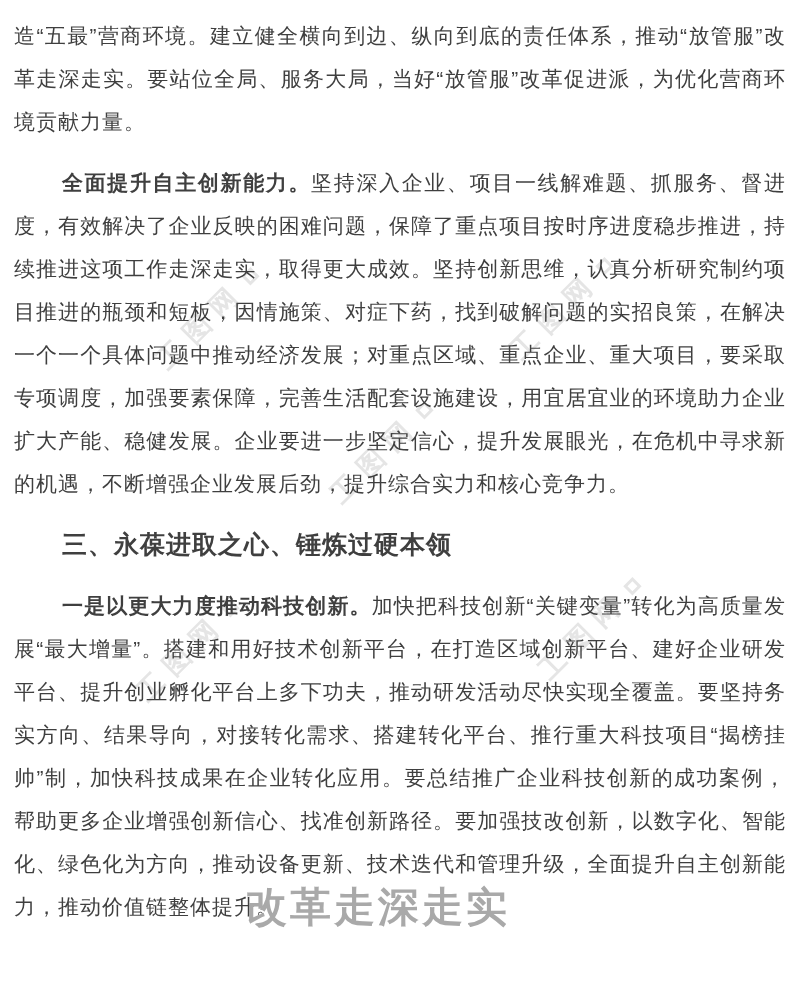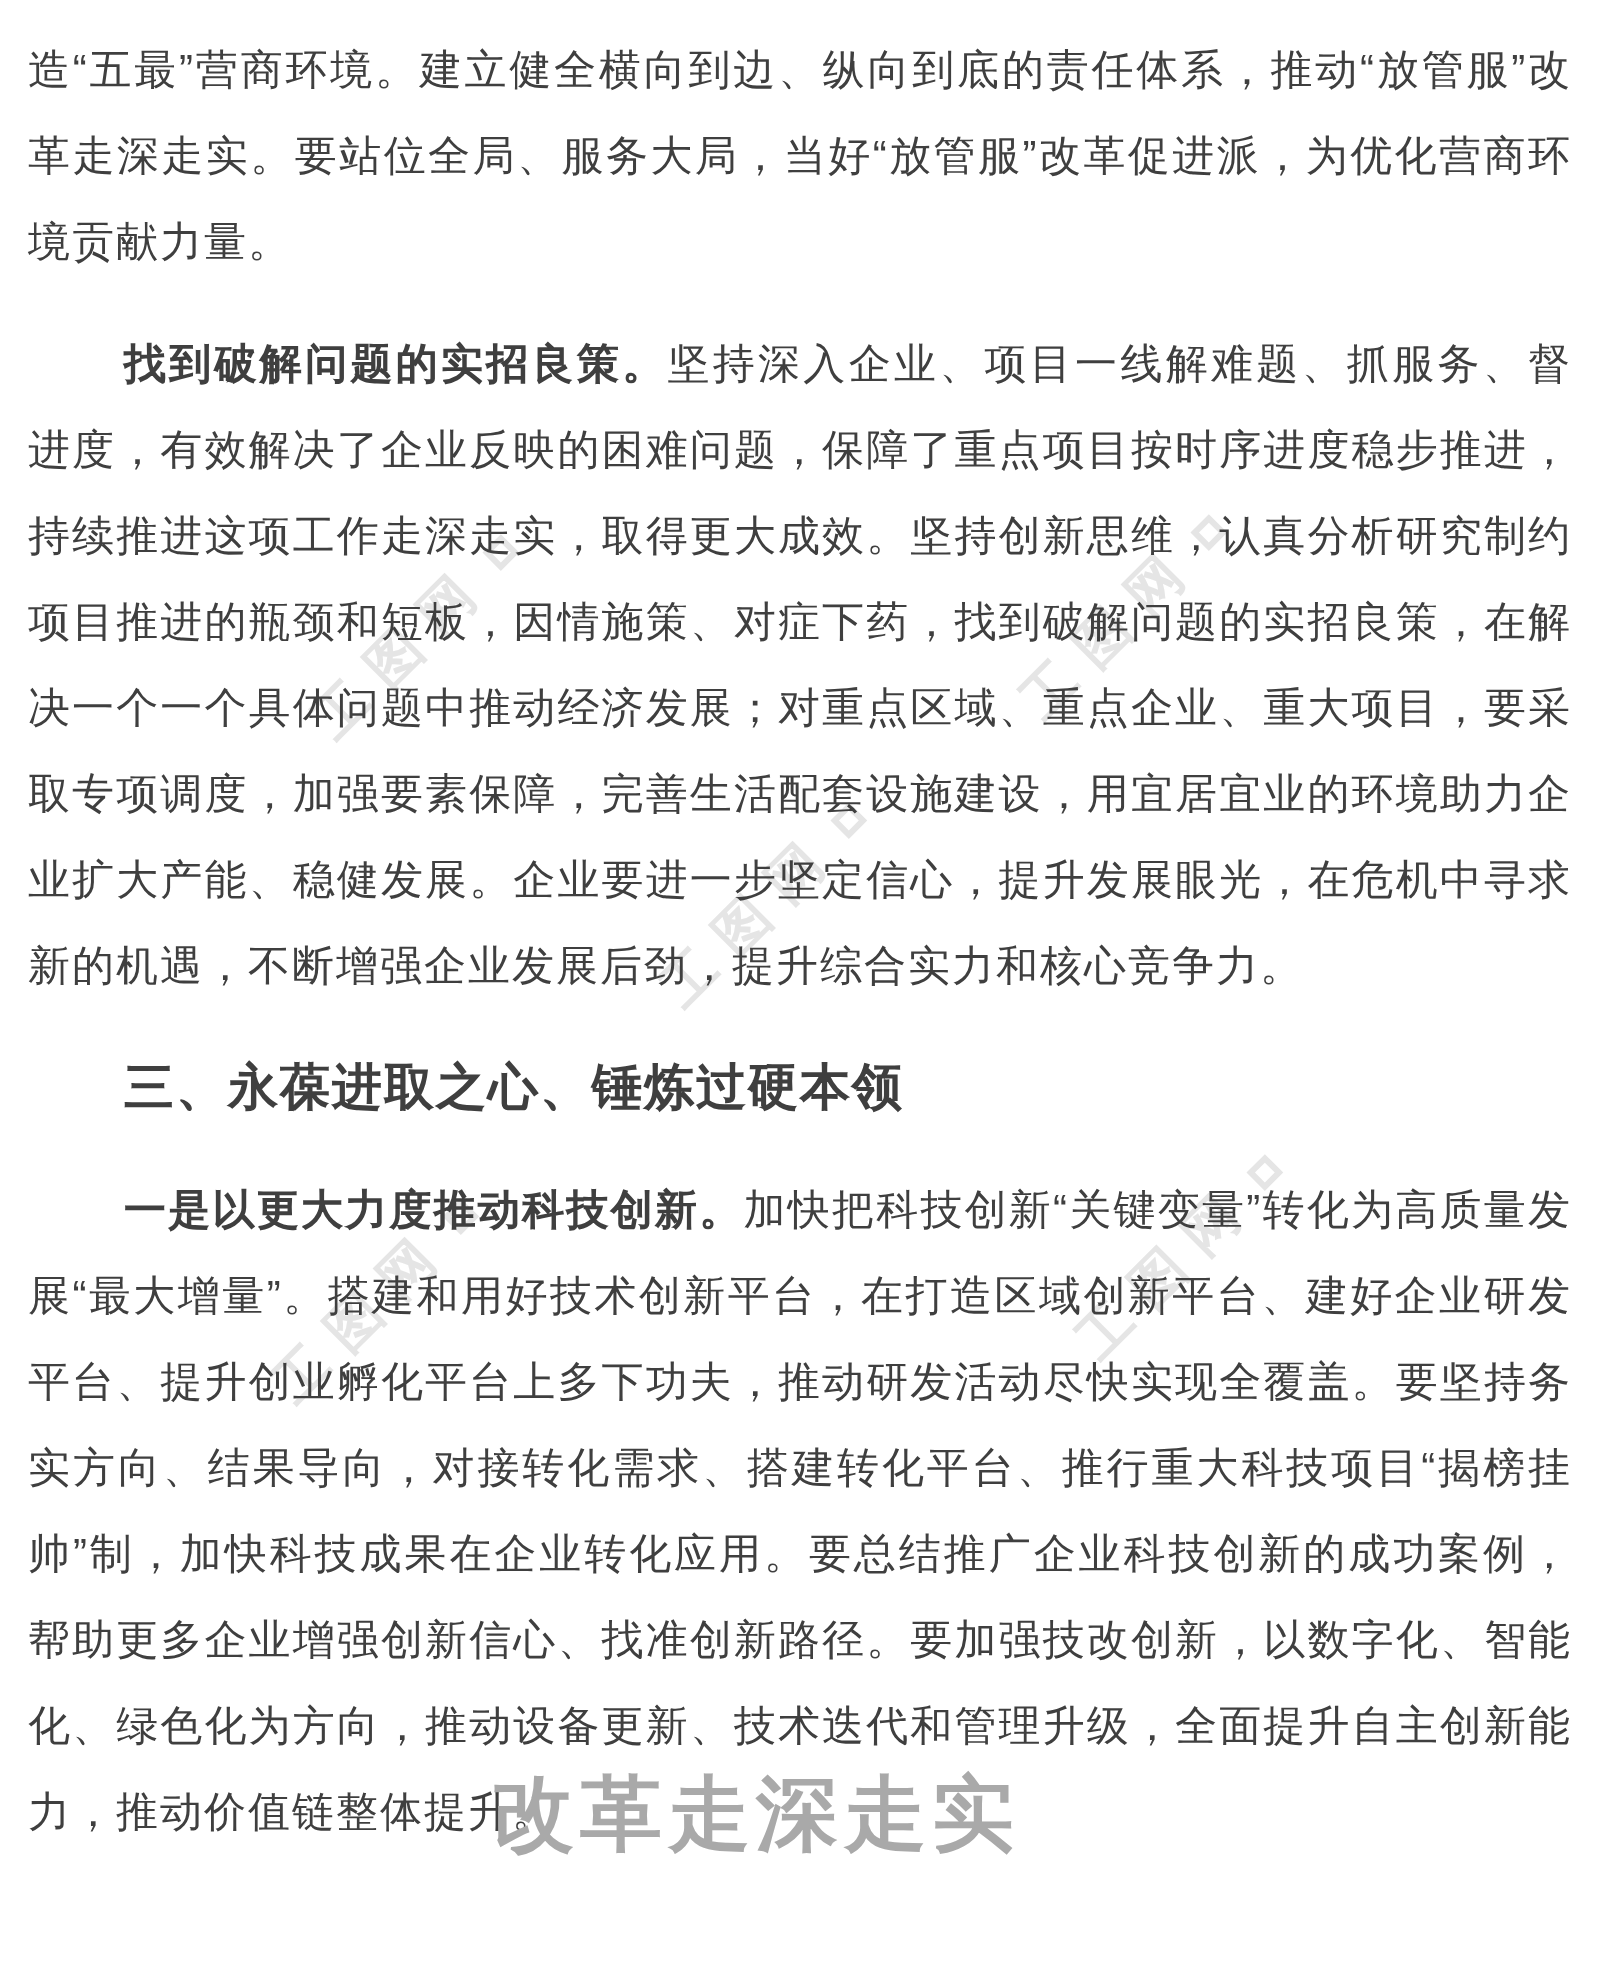--- a/index.html
+++ b/index.html
@@ -110,7 +110,7 @@
 
   <div class="content" id="content">
       <p class="para no-indent">造“五最”营商环境。建立健全横向到边、纵向到底的责任体系，推动“放管服”改革走深走实。要站位全局、服务大局，当好“放管服”改革促进派，为优化营商环境贡献力量。</p>
-      <p class="para"><span class="lead">找到破解问题的实招良策。</span>坚持深入企业、项目一线解难题、抓服务、督进度，有效解决了企业反映的困难问题，保障了重点项目按时序进度稳步推进，持续推进这项工作走深走实，取得更大成效。坚持创新思维，认真分析研究制约项目推进的瓶颈和短板，因情施策、对症下药，找到破解问题的实招良策，在解决一个一个具体问题中推动经济发展；对重点区域、重点企业、重大项目，要采取专项调度，加强要素保障，完善生活配套设施建设，用宜居宜业的环境助力企业扩大产能、稳健发展。企业要进一步坚定信心，提升发展眼光，在危机中寻求新的机遇，不断增强企业发展后劲，提升综合实力和核心竞争力。</p>
+      <p class="para"><span class="lead">全面提升自主创新能力。</span>坚持深入企业、项目一线解难题、抓服务、督进度，有效解决了企业反映的困难问题，保障了重点项目按时序进度稳步推进，持续推进这项工作走深走实，取得更大成效。坚持创新思维，认真分析研究制约项目推进的瓶颈和短板，因情施策、对症下药，找到破解问题的实招良策，在解决一个一个具体问题中推动经济发展；对重点区域、重点企业、重大项目，要采取专项调度，加强要素保障，完善生活配套设施建设，用宜居宜业的环境助力企业扩大产能、稳健发展。企业要进一步坚定信心，提升发展眼光，在危机中寻求新的机遇，不断增强企业发展后劲，提升综合实力和核心竞争力。</p>
       <div class="heading">三、永葆进取之心、锤炼过硬本领</div>
       <p class="para"><span class="lead">一是以更大力度推动科技创新。</span>加快把科技创新“关键变量”转化为高质量发展“最大增量”。搭建和用好技术创新平台，在打造区域创新平台、建好企业研发平台、提升创业孵化平台上多下功夫，推动研发活动尽快实现全覆盖。要坚持务实方向、结果导向，对接转化需求、搭建转化平台、推行重大科技项目“揭榜挂帅”制，加快科技成果在企业转化应用。要总结推广企业科技创新的成功案例，帮助更多企业增强创新信心、找准创新路径。要加强技改创新，以数字化、智能化、绿色化为方向，推动设备更新、技术迭代和管理升级，全面提升自主创新能力，推动价值链整体提升。</p>
     </div>

